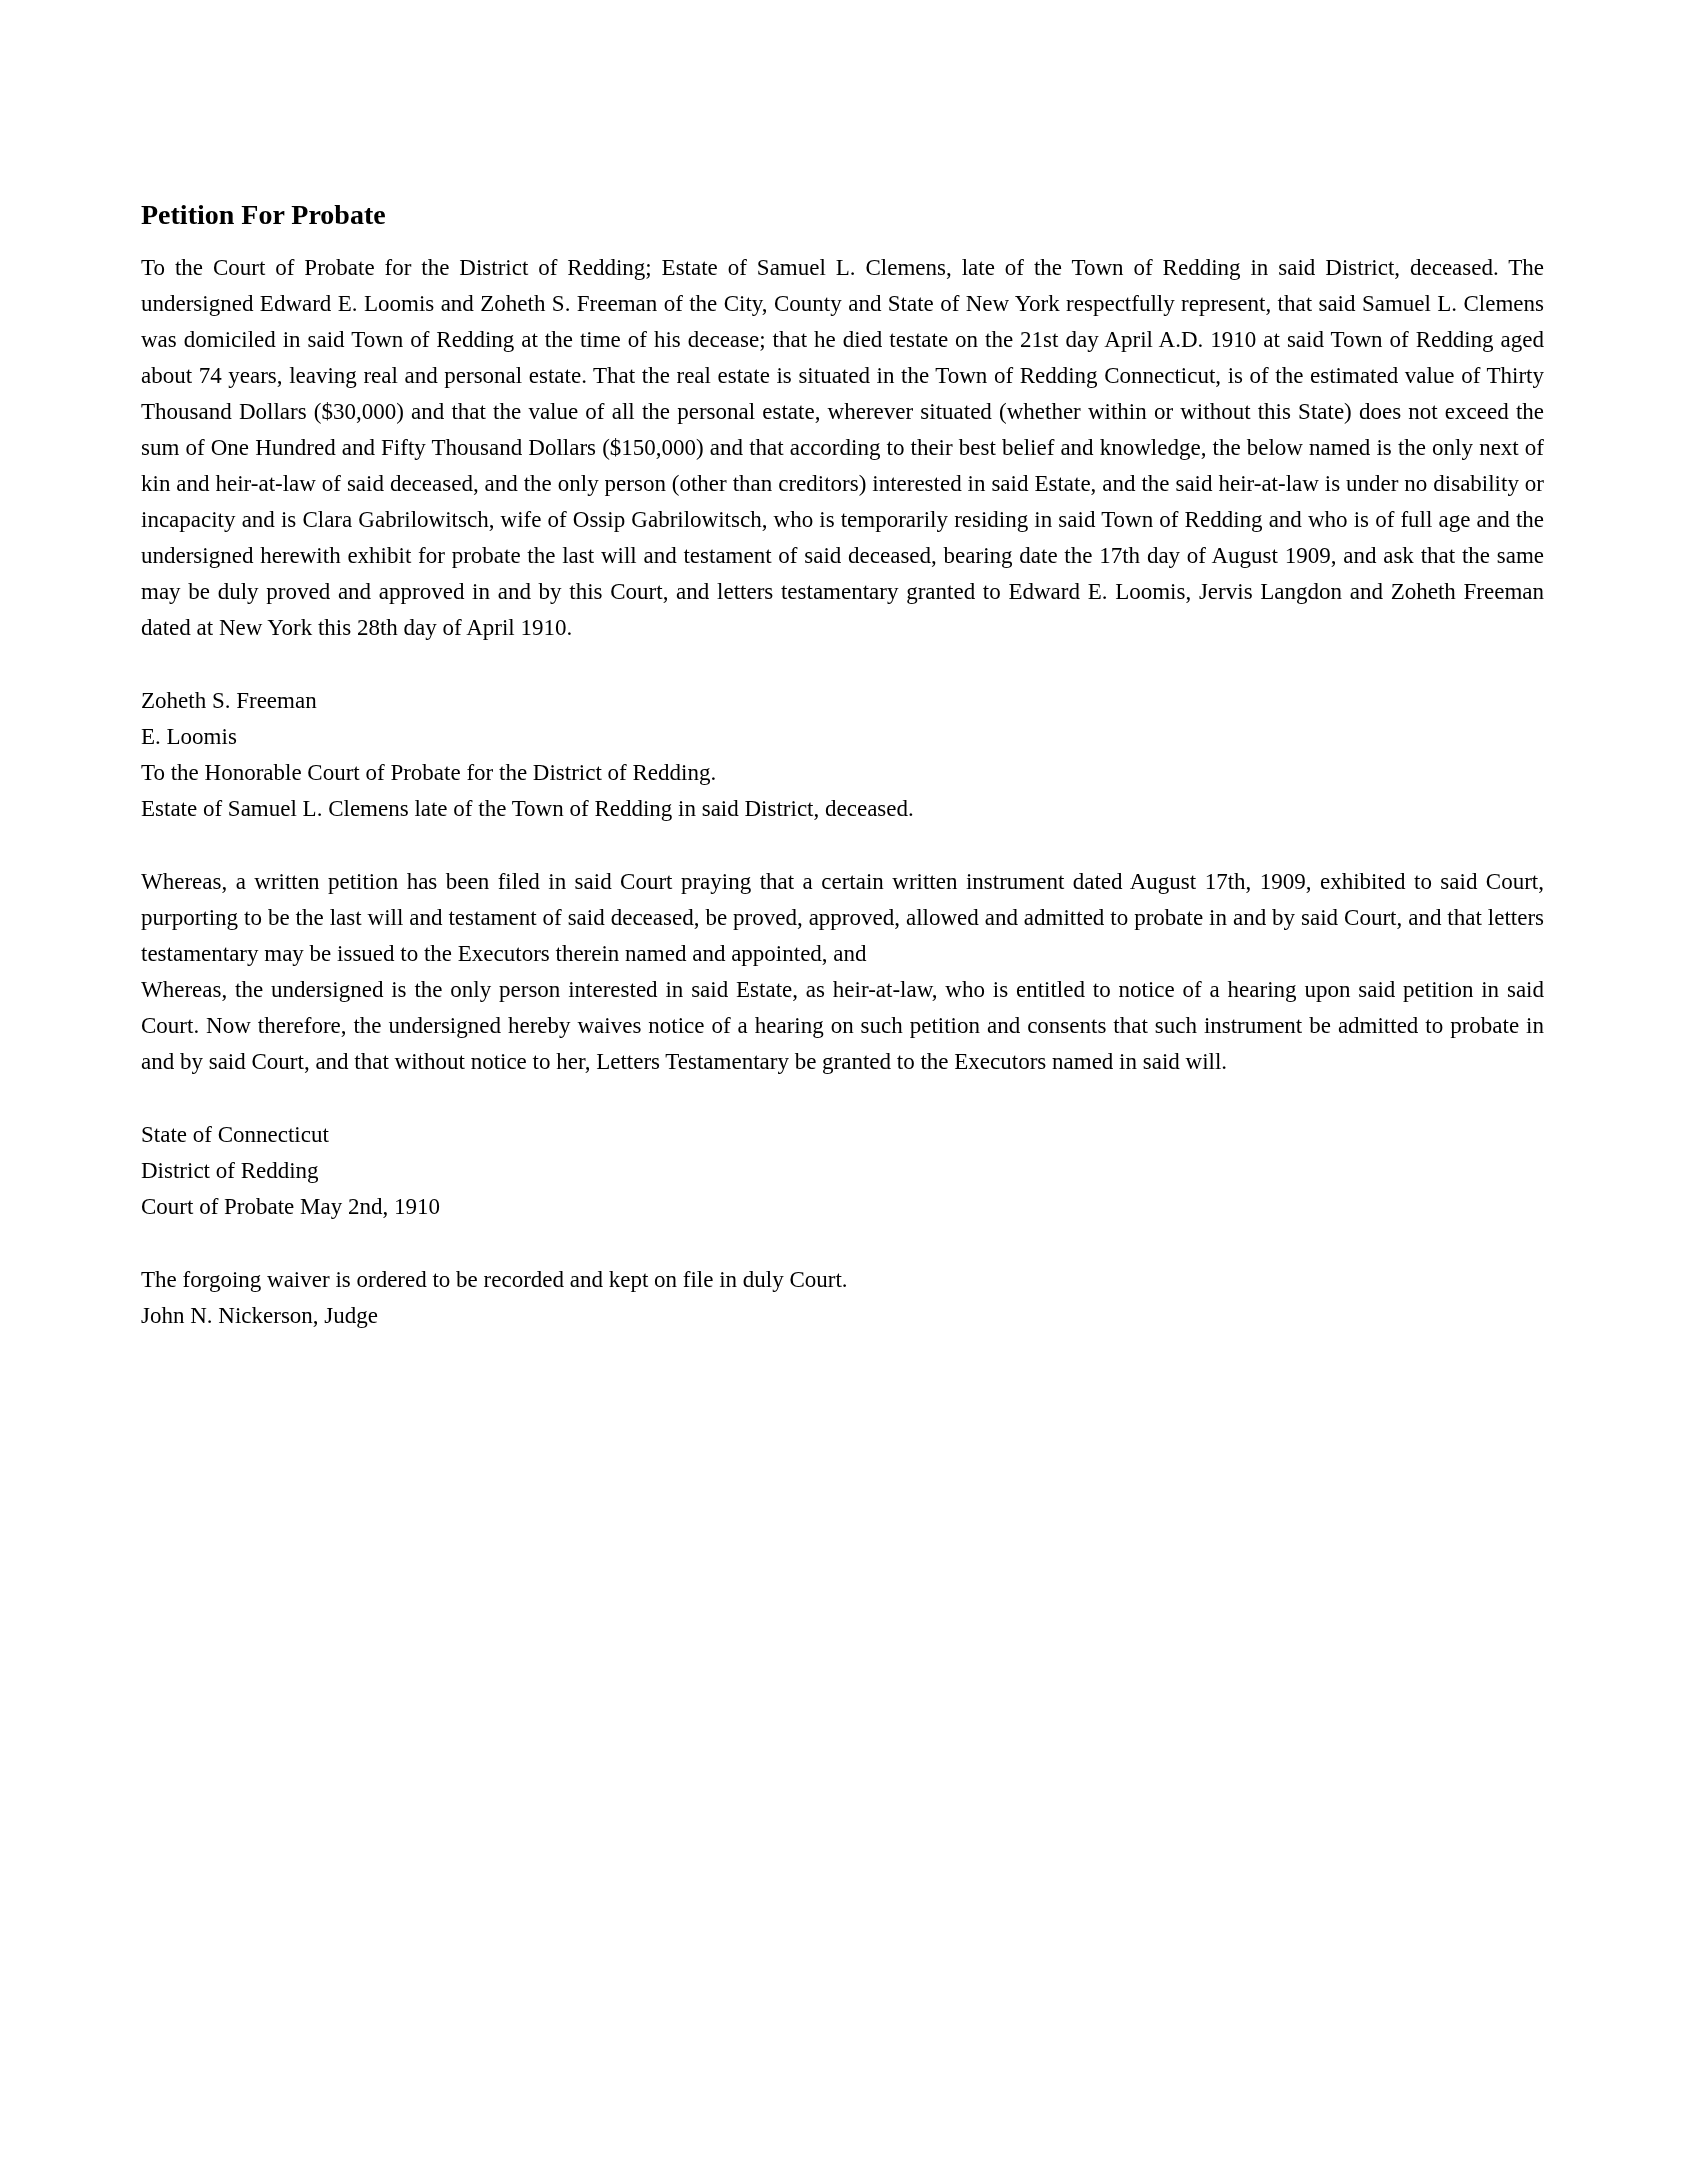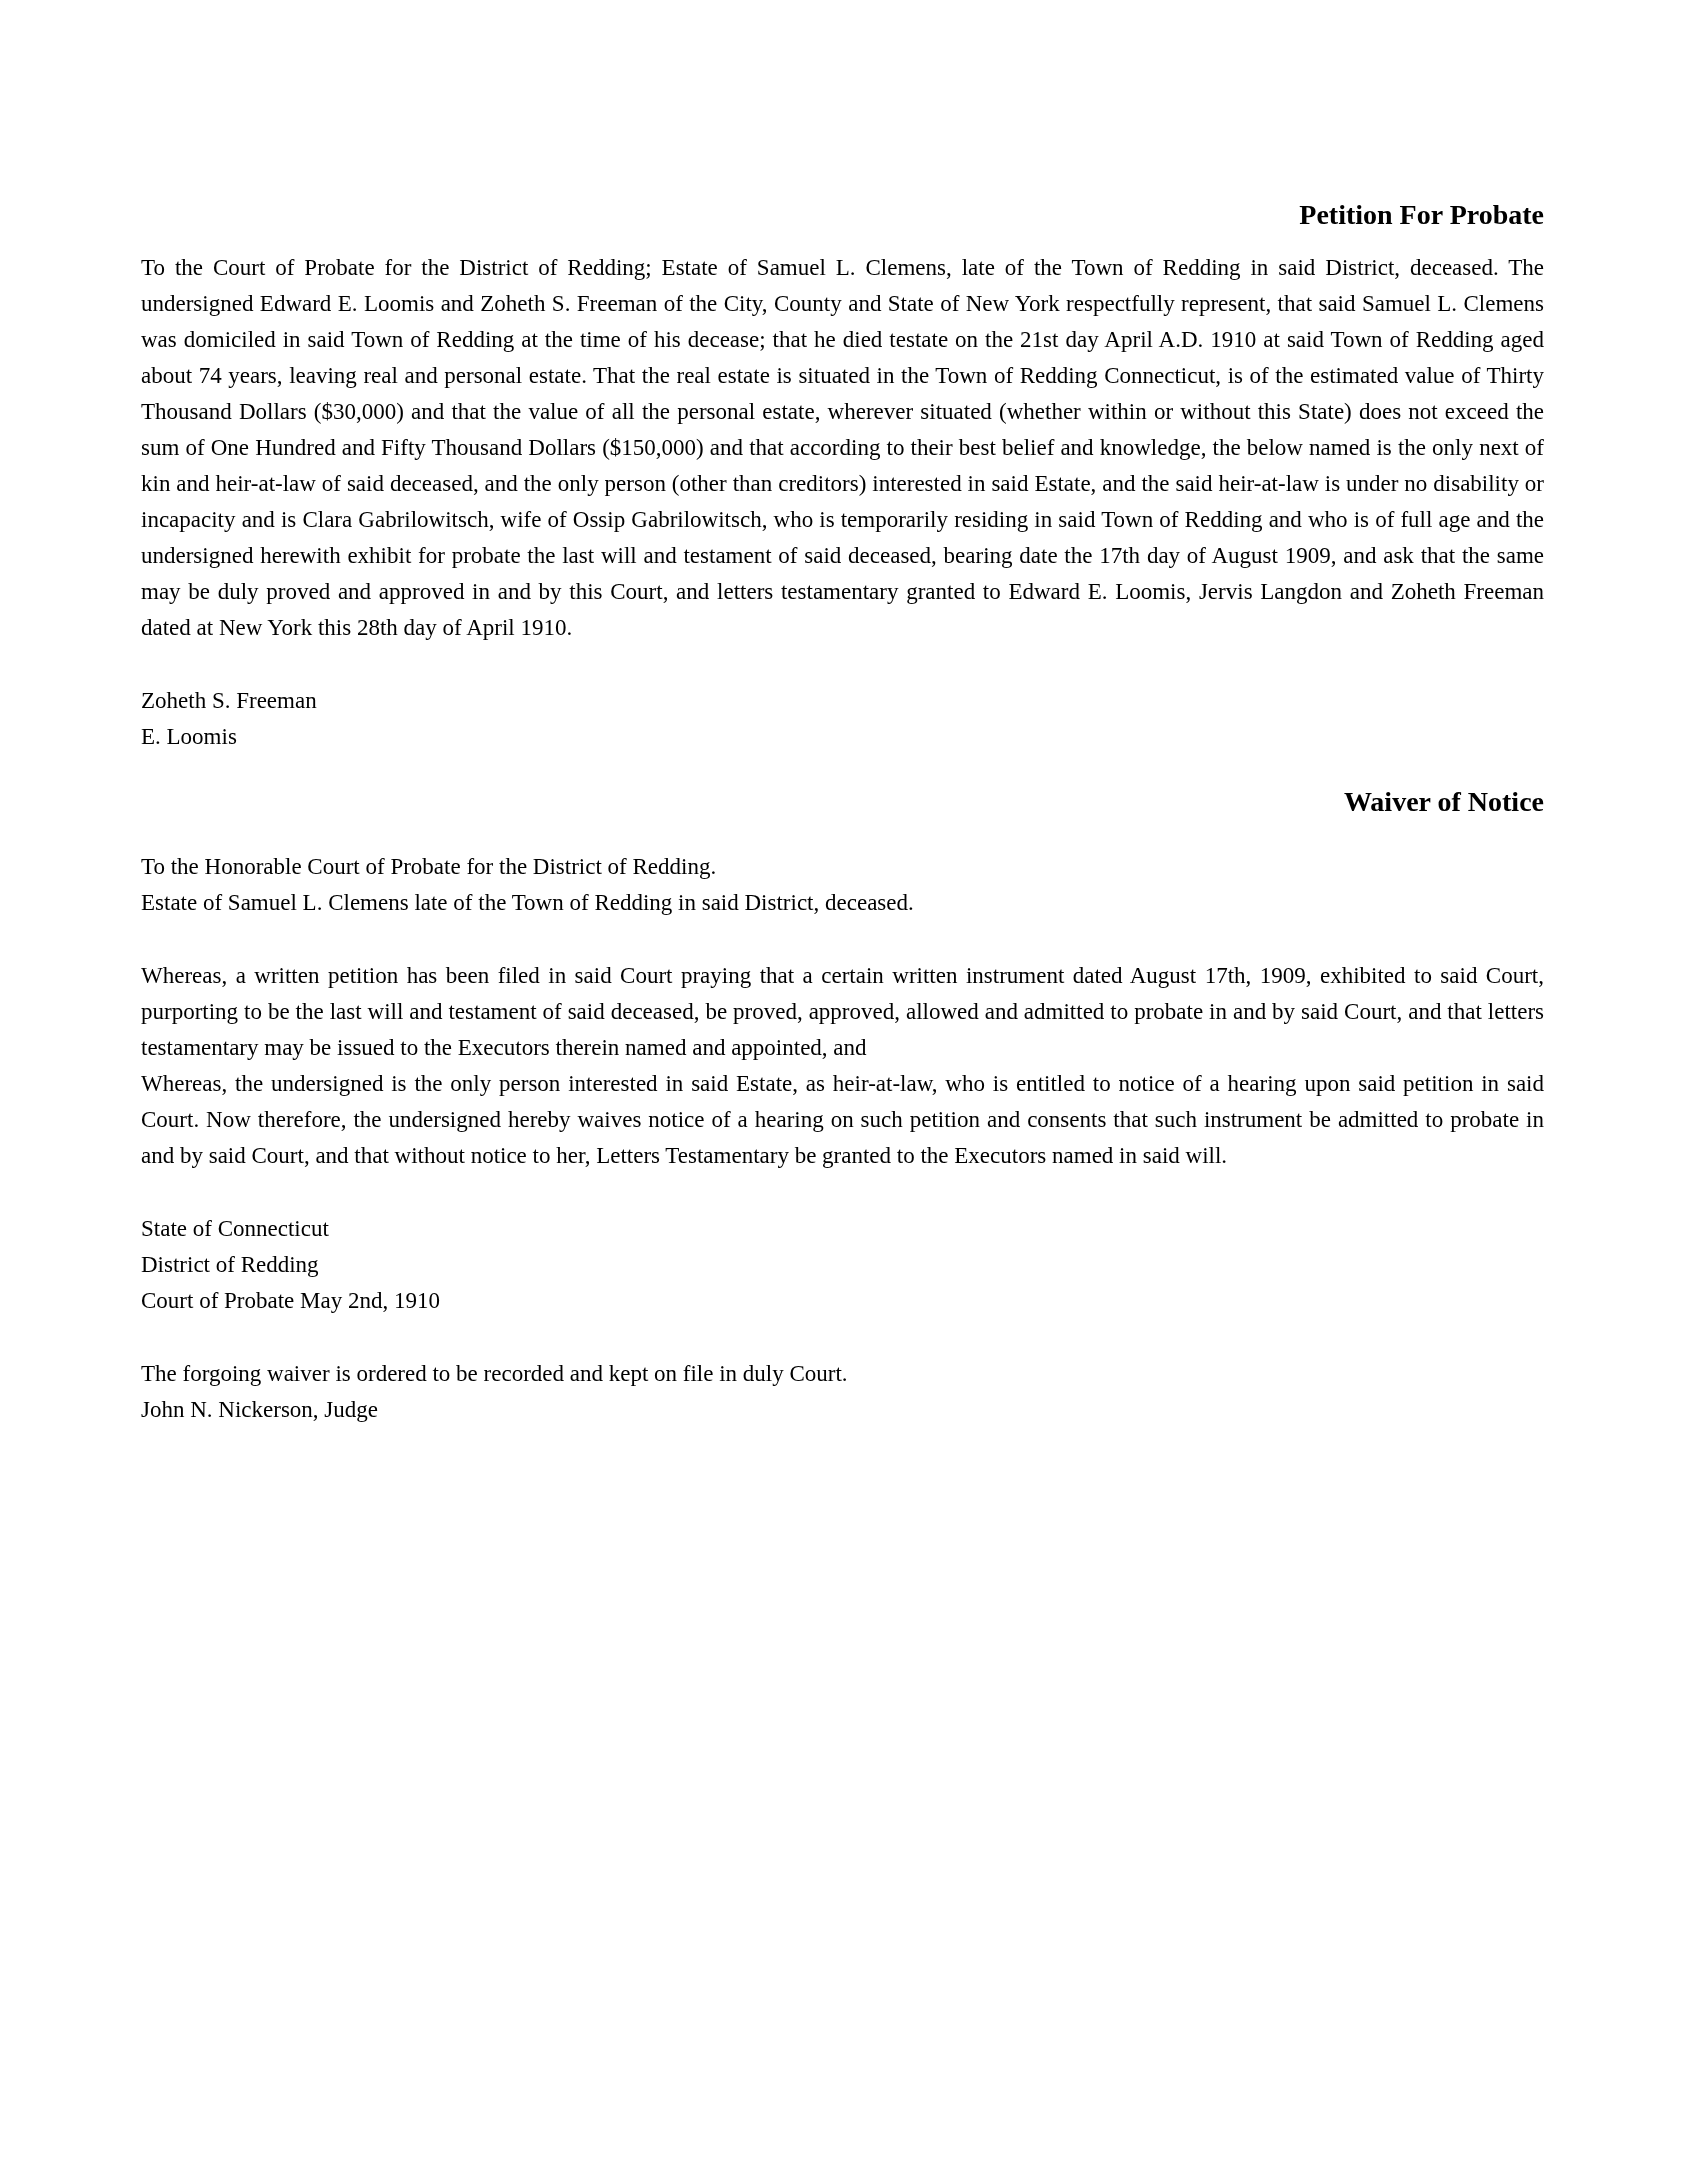--- a/index.html
+++ b/index.html
@@ -22,7 +22,7 @@
     overflow: hidden;
   }
   .doc-heading {
-    text-align: right;
+    text-align: left;
     font-weight: 700;
     font-size: 28px;
     line-height: 34px;

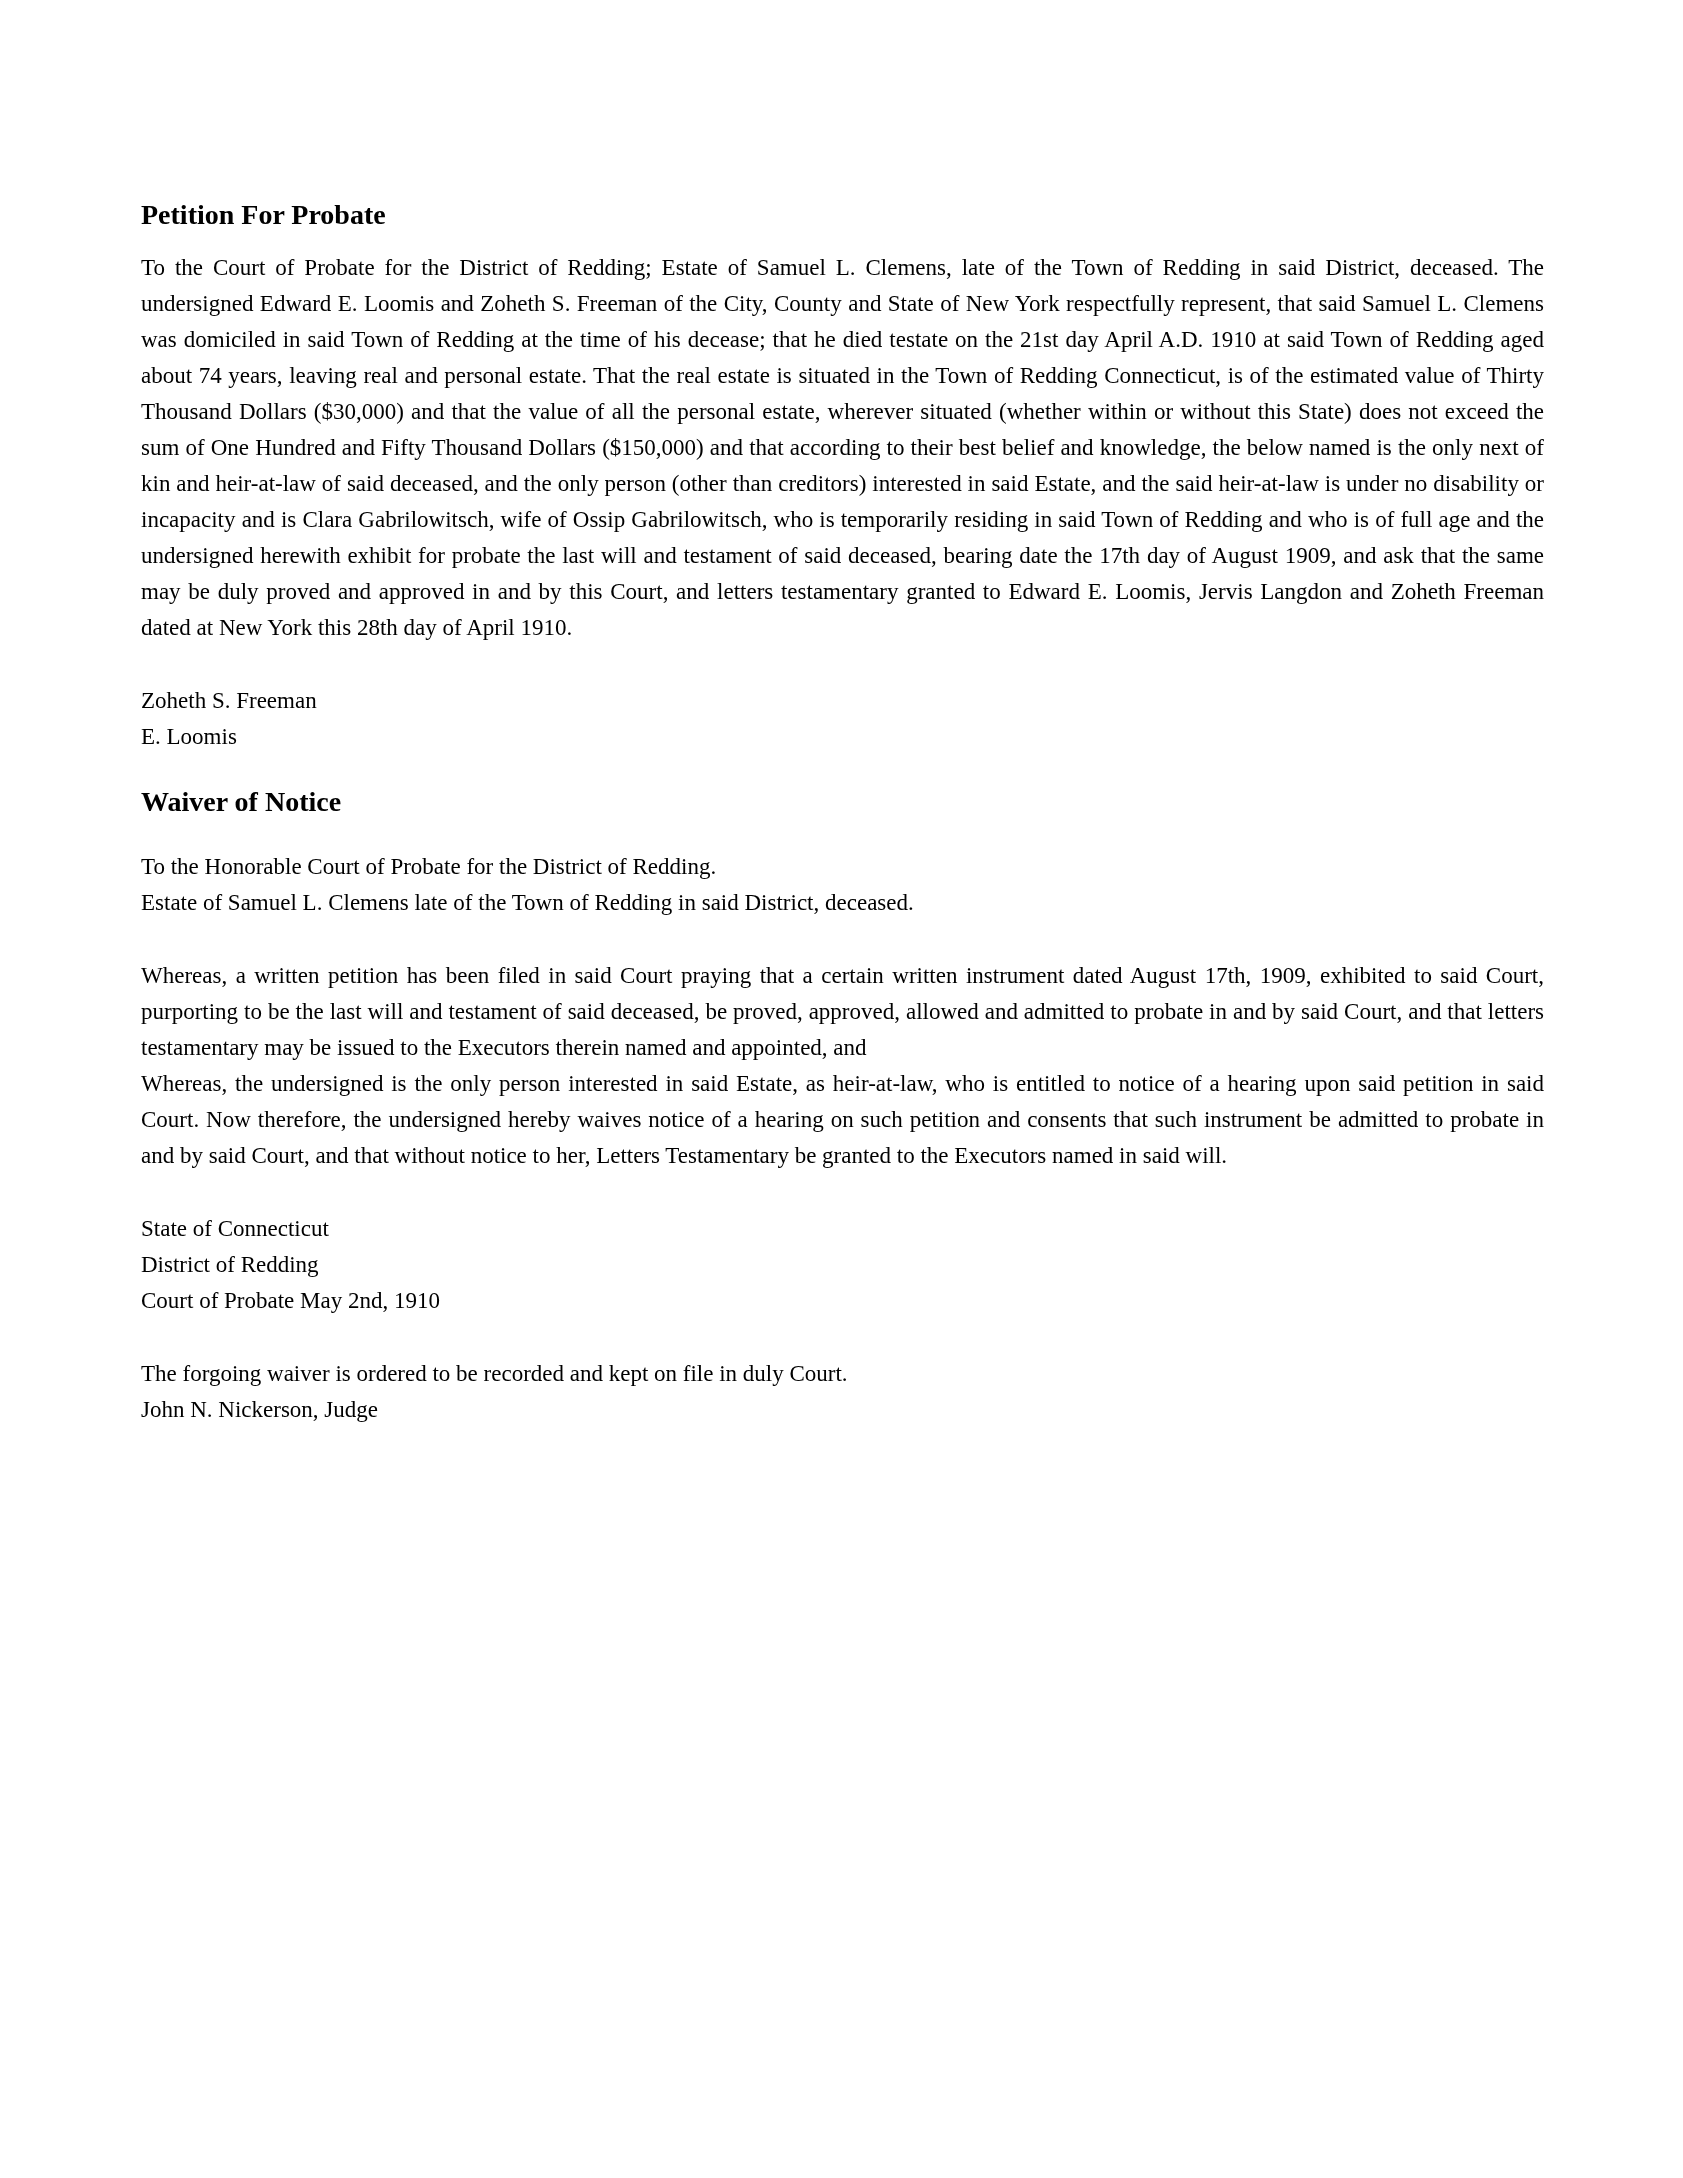--- a/index.html
+++ b/index.html
@@ -65,7 +65,6 @@
     <div class="plain-line">E. Loomis</div>
   </div>
 
-  <h2 class="doc-heading heading-waiver">Waiver of Notice</h2>
 
   <div class="line-block">
     <div class="plain-line">To the Honorable Court of Probate for the District of Redding.</div>

